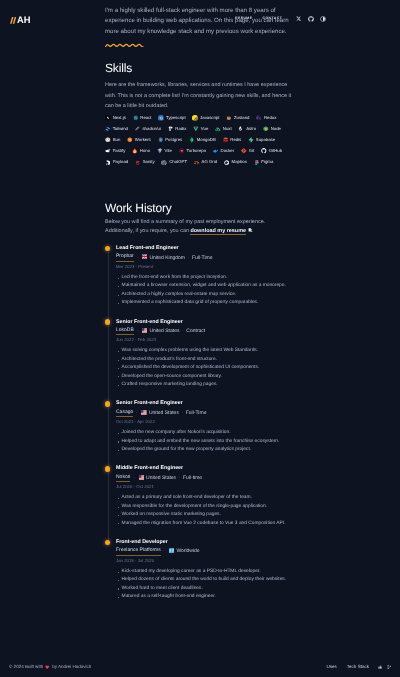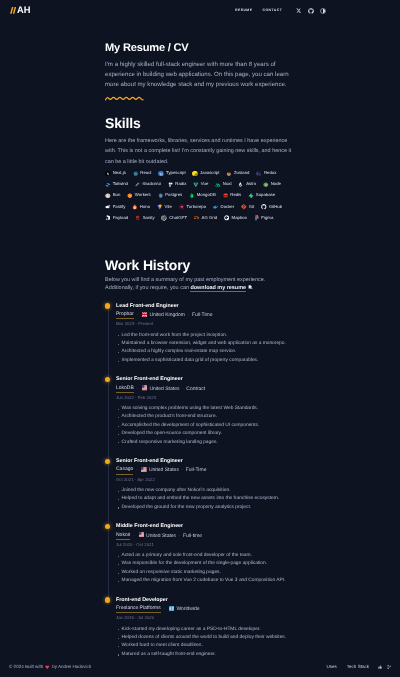--- a/index.html
+++ b/index.html
@@ -9,7 +9,7 @@
   .page{position:relative;width:400px;height:677px;background:#0e1322}
 
   
-  .topbar{position:absolute;top:0;left:0;width:336px;height:21px;display:flex;align-items:center;justify-content:space-between;padding:4px 10px}
+  .topbar{position:absolute;top:0;left:0;width:336px;height:21px;display:flex;align-items:flex-start;justify-content:space-between;padding:16px 10px}
   .logo{display:flex;align-items:center;font-size:10px;line-height:1;margin-left:-.5px}
   .logo .slashes{display:block;line-height:0}
   .logo .slashes svg{display:block}

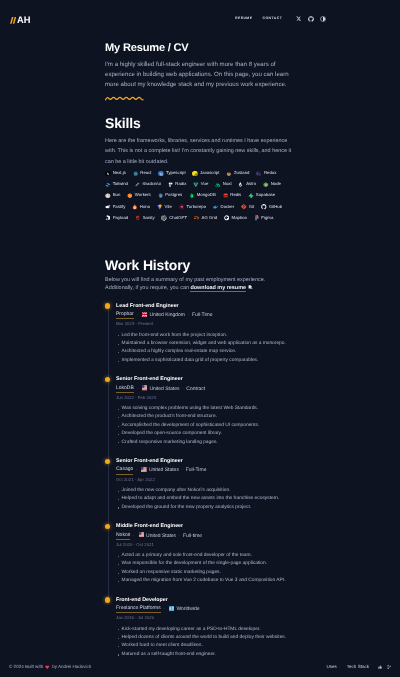--- a/index.html
+++ b/index.html
@@ -115,7 +115,6 @@
 
   <div class="col">
 
-    <h1>My Resume / CV</h1>
     <p class="lead">I'm a highly skilled full-stack engineer with more than 8 years of experience in building web applications. On this page, you can learn more about my knowledge stack and my previous work experience.</p>
     <svg class="wave" width="38.5" height="4.6" viewBox="0 0 77 9.2" fill="none">
       <path d="M1 7.6 Q4.2 0.8 7.4 4.6 T13.8 4.6 T20.2 4.6 T26.6 4.6 T33 4.6 T39.4 4.6 T45.8 4.6 T52.2 4.6 T58.6 4.6 T65 4.6 T71.4 4.6 T76 7.6" stroke="#f5a623" stroke-width="2.6" fill="none" stroke-linecap="round"></path>

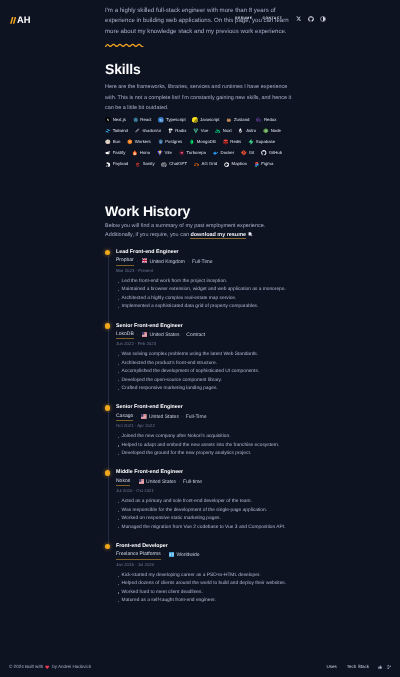--- a/index.html
+++ b/index.html
@@ -28,7 +28,7 @@
   .lead{font-size:6.1px;line-height:10.3px;color:#a7b0c6;margin-top:6px;letter-spacing:0}
   .wave{margin-top:6px;display:block}
 
-  h2{font-size:14px;font-weight:700;color:#fff;letter-spacing:-.15px;line-height:1}
+  h2{font-size:12px;font-weight:400;color:#fff;letter-spacing:-.15px;line-height:1}
   .sect-skills{margin-top:15px}
   .sub{font-size:5.45px;line-height:10.3px;color:#a7b0c6;margin-top:6px}
   .sub2{line-height:8.2px;margin-top:4px}

